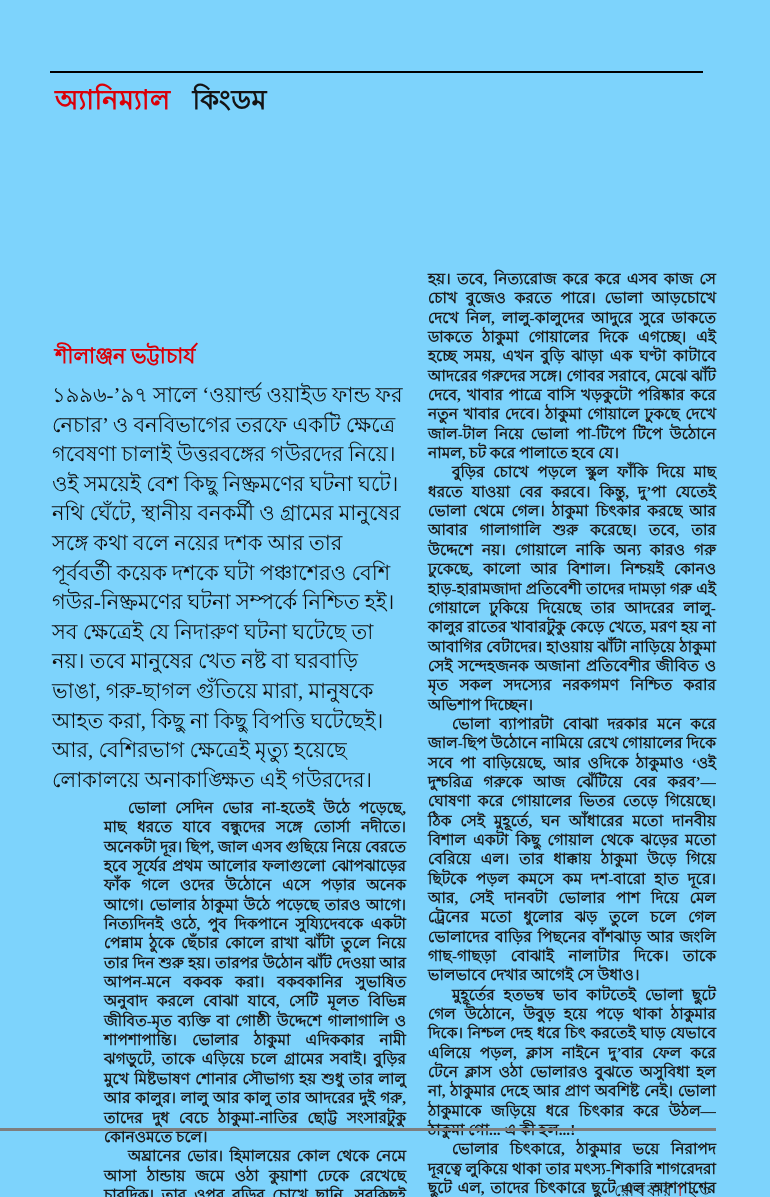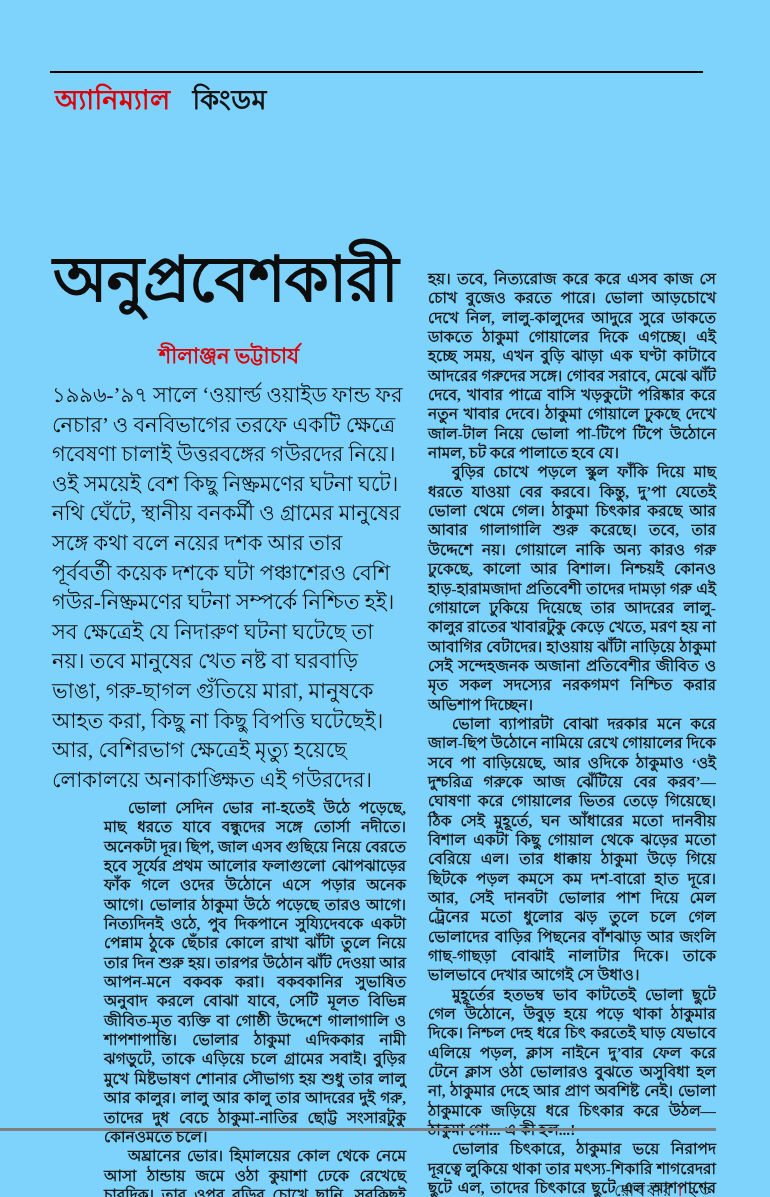--- a/index.html
+++ b/index.html
@@ -73,7 +73,6 @@
     <span class="blk">কিংডম</span>
   </div>
 
-  <h1 class="article-title">অনুপ্রবেশকারী</h1>
 
   <div class="byline">শীলাঞ্জন ভট্টাচার্য</div>
 

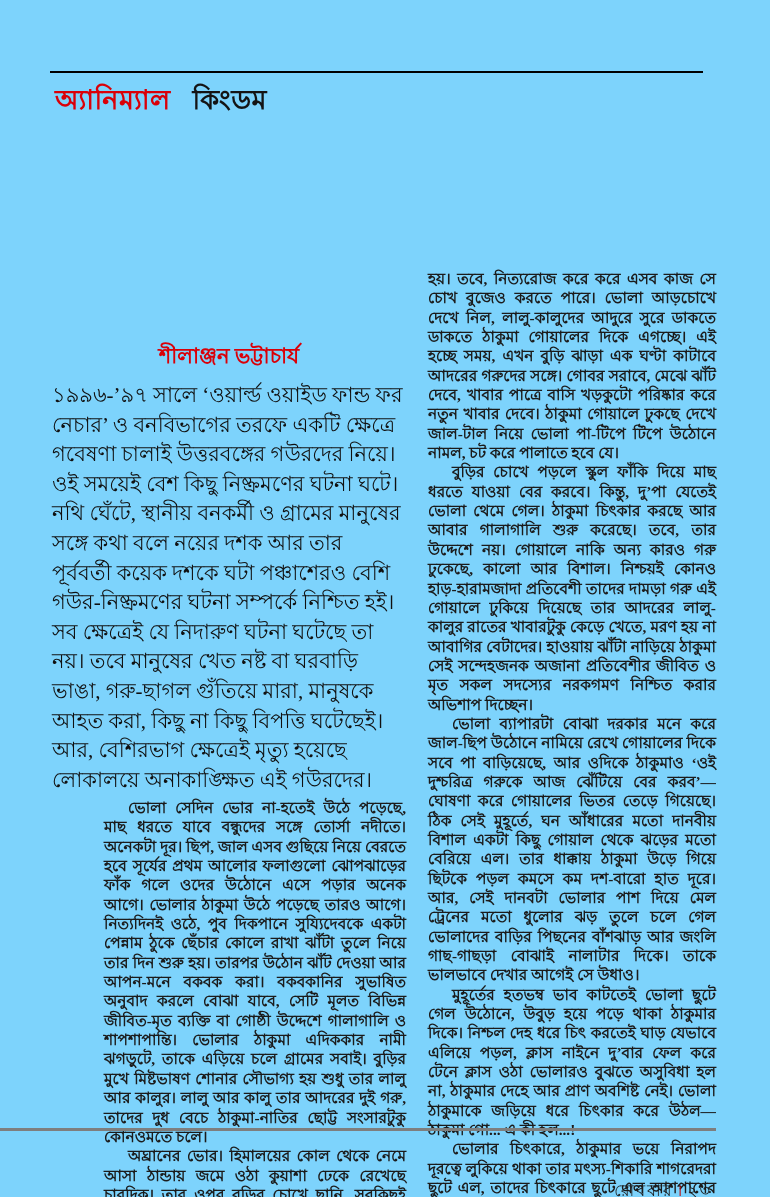--- a/index.html
+++ b/index.html
@@ -30,7 +30,7 @@
   }
   .byline{
     position:absolute;left:55px;top:340px;width:348px;
-    text-align:center;font-size:21px;font-weight:bold;color:#da0008;
+    text-align:left;font-size:21px;font-weight:bold;color:#da0008;
   }
   .standfirst{
     position:absolute;left:52px;top:381px;width:352px;

